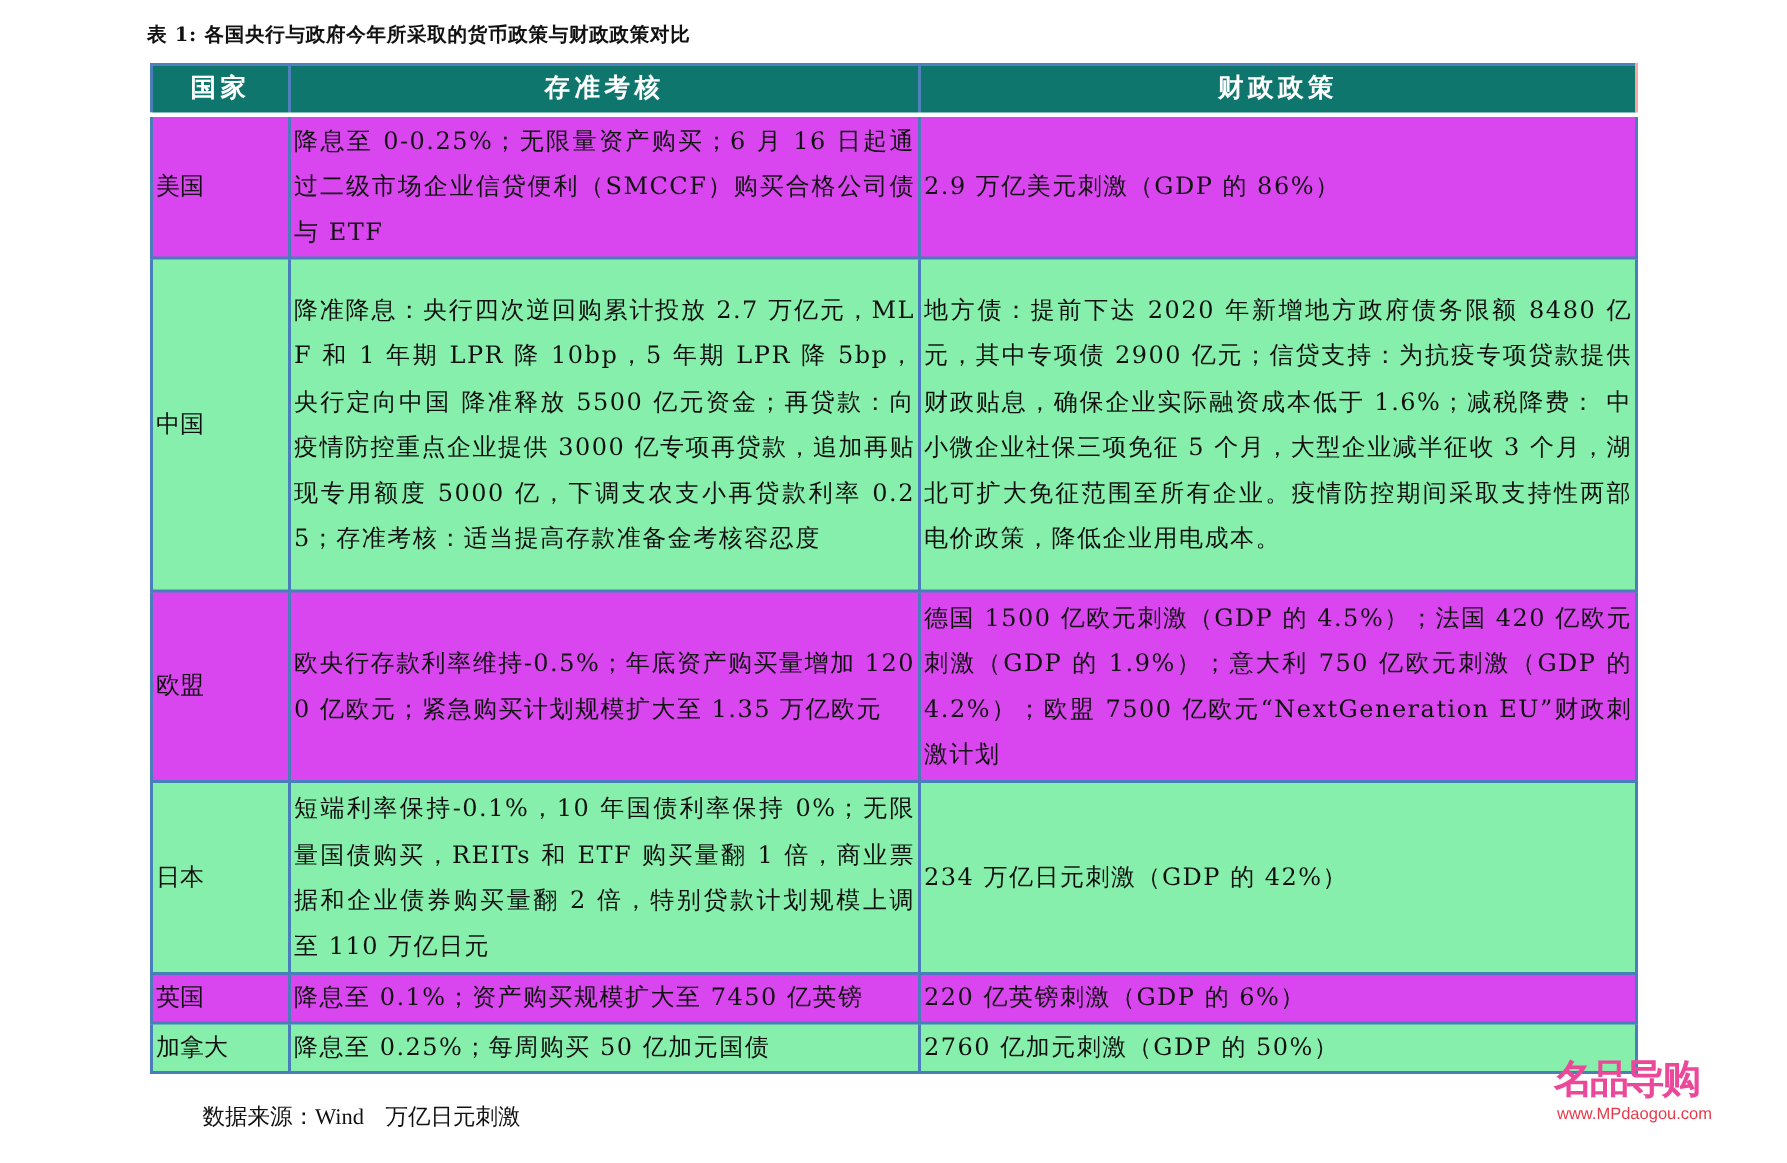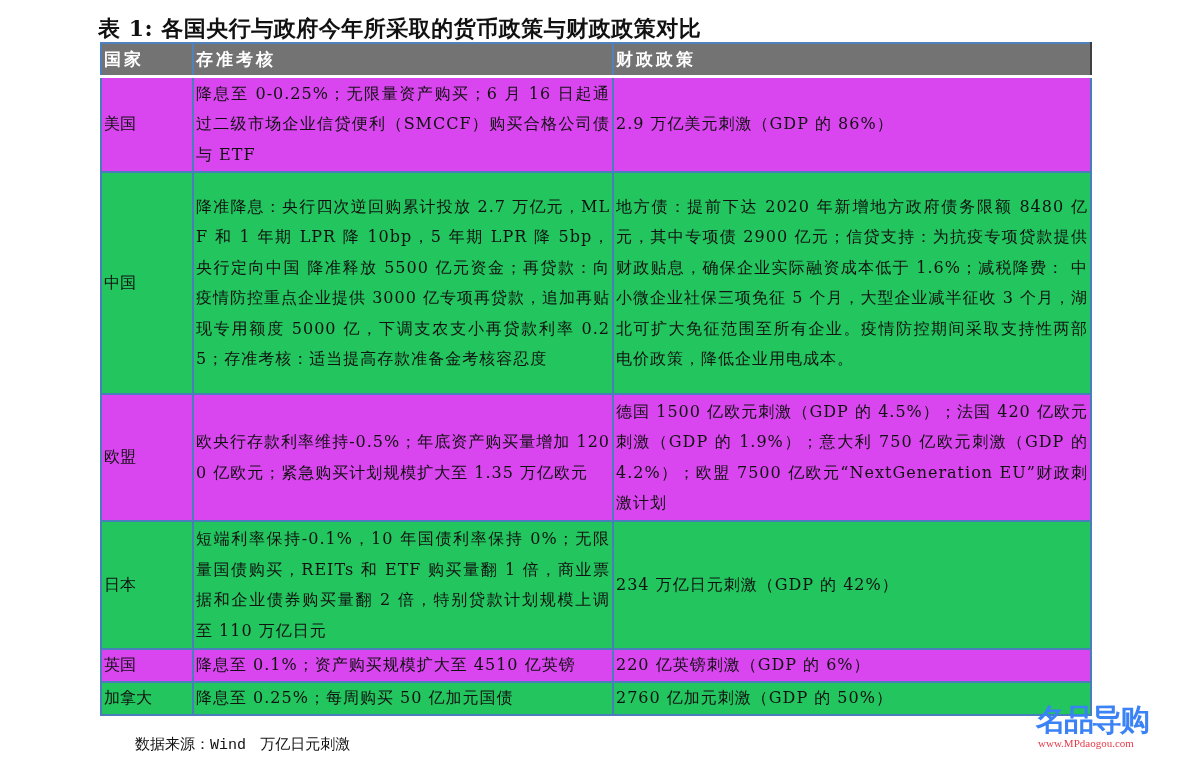--- a/index.html
+++ b/index.html
@@ -10,7 +10,7 @@
     }
     .title {
       position: absolute; left: 98px; top: 14px;
-      font-size: 22px; font-weight: bold; letter-spacing: 0.5px;
+      font-size: 13px; font-weight: bold; letter-spacing: 0.5px;
       font-family: "DejaVu Serif", serif;
     }
     table.policy {

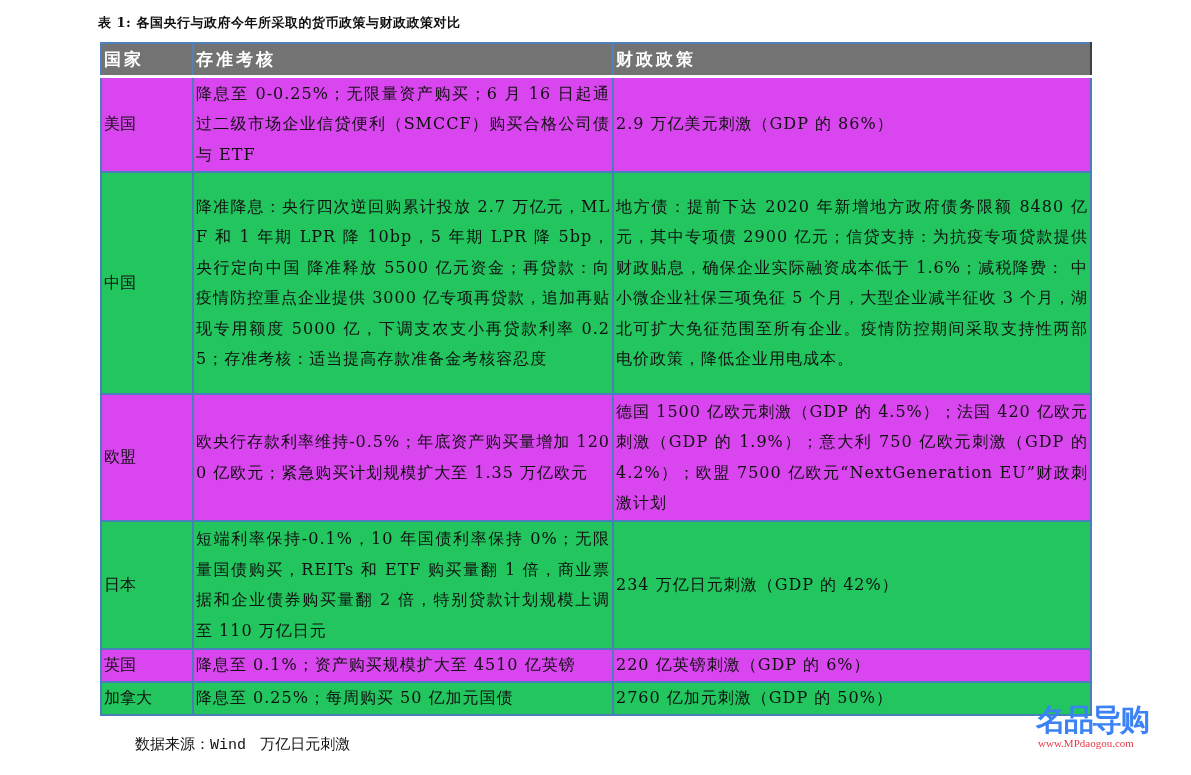--- a/index.html
+++ b/index.html
@@ -28,8 +28,8 @@
       word-break: break-all;
     }
     table.policy th {
-      background: #737373; color: #ffffff; font-weight: bold;
-      height: 30px; font-size: 17px; letter-spacing: 3px; text-align: left;
+      background: #0f766e; color: #ffffff; font-weight: bold;
+      height: 30px; font-size: 17px; letter-spacing: 3px; text-align: center;
       border-color: #4f81bd;
       border-bottom: 3px solid #ffffff;
       margin-top: 18px;

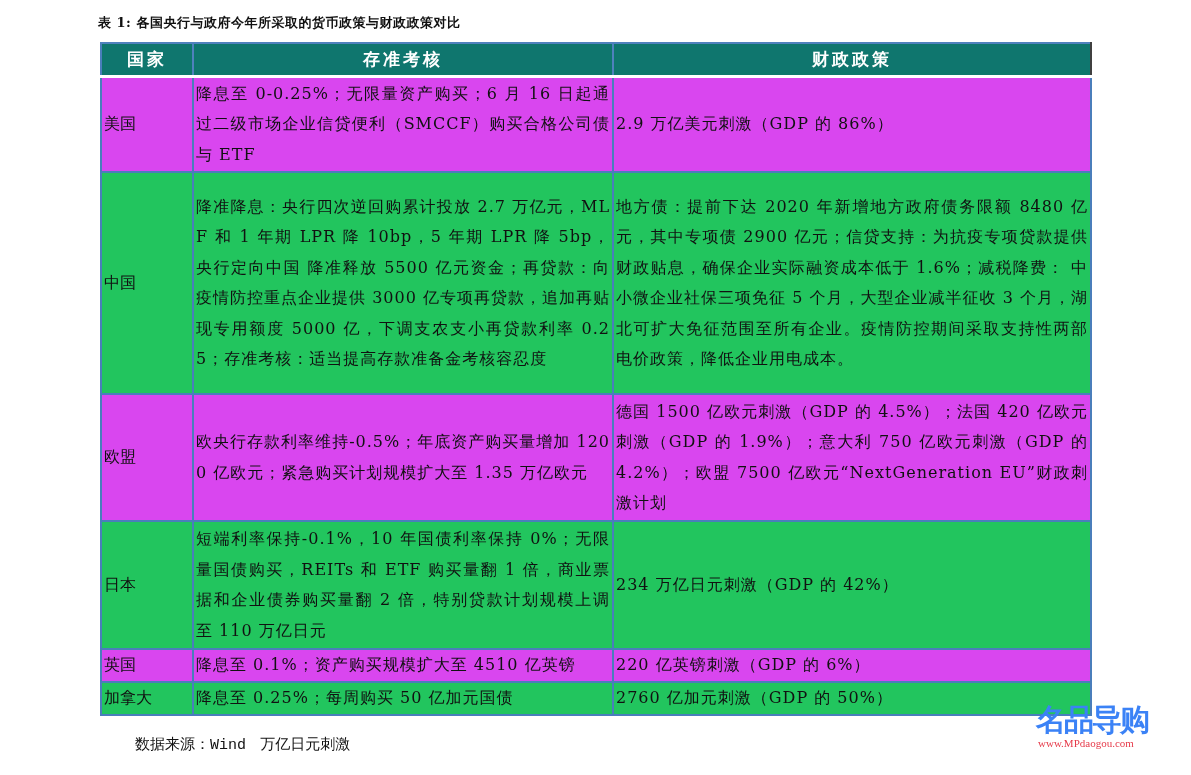--- a/index.html
+++ b/index.html
@@ -35,7 +35,7 @@
       margin-top: 18px;
     }
     table.policy th:first-child { border-left: 2px solid #4a7ebb; }
-    table.policy th:last-child { border-right: 2px solid #404040; }
+    table.policy th:last-child { border-right: 2px solid #fca5a5; }
     tr.shaded td { background: #d946ef; }
     tr.plain td { background: #22c55e; }
     col.c1 { width: 92px; }

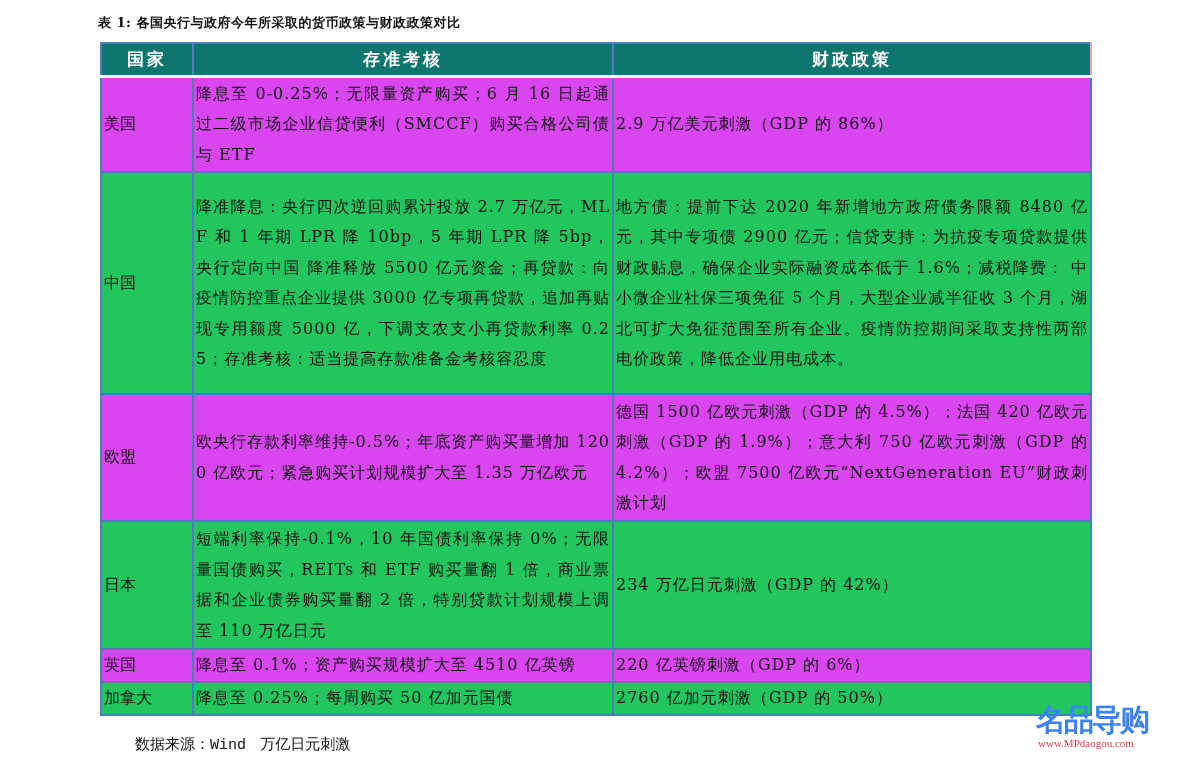--- a/index.html
+++ b/index.html
@@ -37,7 +37,7 @@
     table.policy th:first-child { border-left: 2px solid #4a7ebb; }
     table.policy th:last-child { border-right: 2px solid #fca5a5; }
     tr.shaded td { background: #d946ef; }
-    tr.plain td { background: #22c55e; }
+    tr.plain td { background: #86efac; }
     col.c1 { width: 92px; }
     col.c2 { width: 420px; }
     col.c3 { width: 478px; }

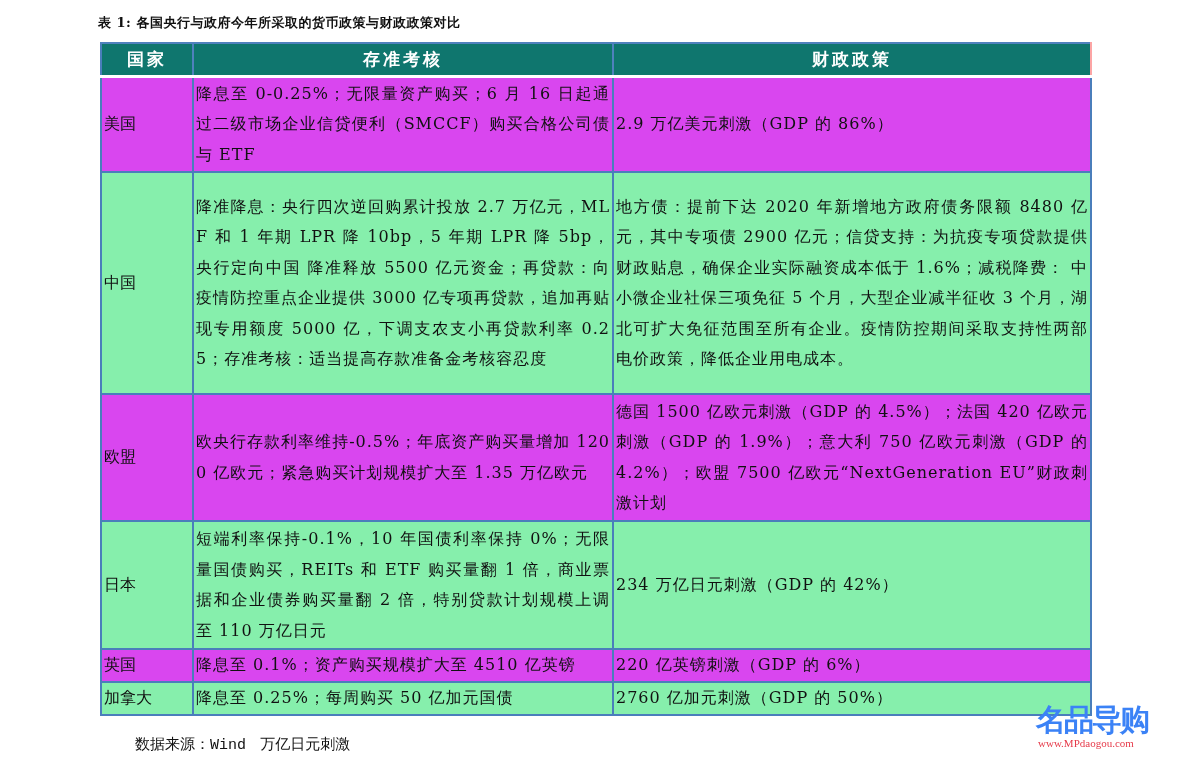--- a/index.html
+++ b/index.html
@@ -100,7 +100,7 @@
     </tr>
     <tr class="shaded" style="height:33px">
       <td>英国</td>
-      <td class="cell-text">降息至 0.1%；资产购买规模扩大至 4510 亿英镑</td>
+      <td class="cell-text">降息至 0.1%；资产购买规模扩大至 7450 亿英镑</td>
       <td class="cell-text">220 亿英镑刺激（GDP 的 6%）</td>
     </tr>
     <tr class="plain" style="height:33px">

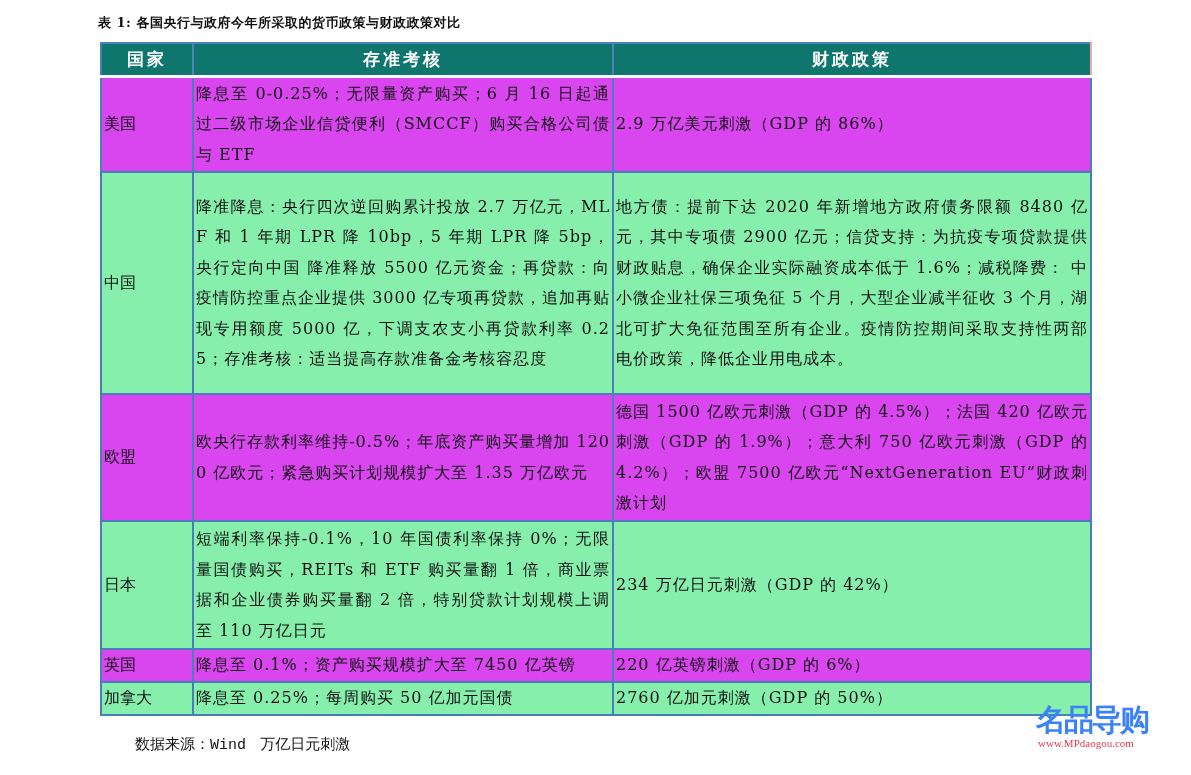--- a/index.html
+++ b/index.html
@@ -51,8 +51,8 @@
       position: absolute; left: 1036px; top: 704px; width: 140px; height: 50px;
     }
     .logo .glyphs {
-      font-family: "DejaVu Sans", sans-serif; font-size: 30px; font-weight: bold;
-      color: #3b82f6; letter-spacing: -2px; line-height: 32px;
+      font-family: "DejaVu Sans", sans-serif; font-size: 26px; font-weight: bold;
+      color: #ec4899; letter-spacing: -2px; line-height: 32px;
     }
     .logo .url {
       font-family: Liberation Serif, serif; font-size: 11px; color: #e63a4a;

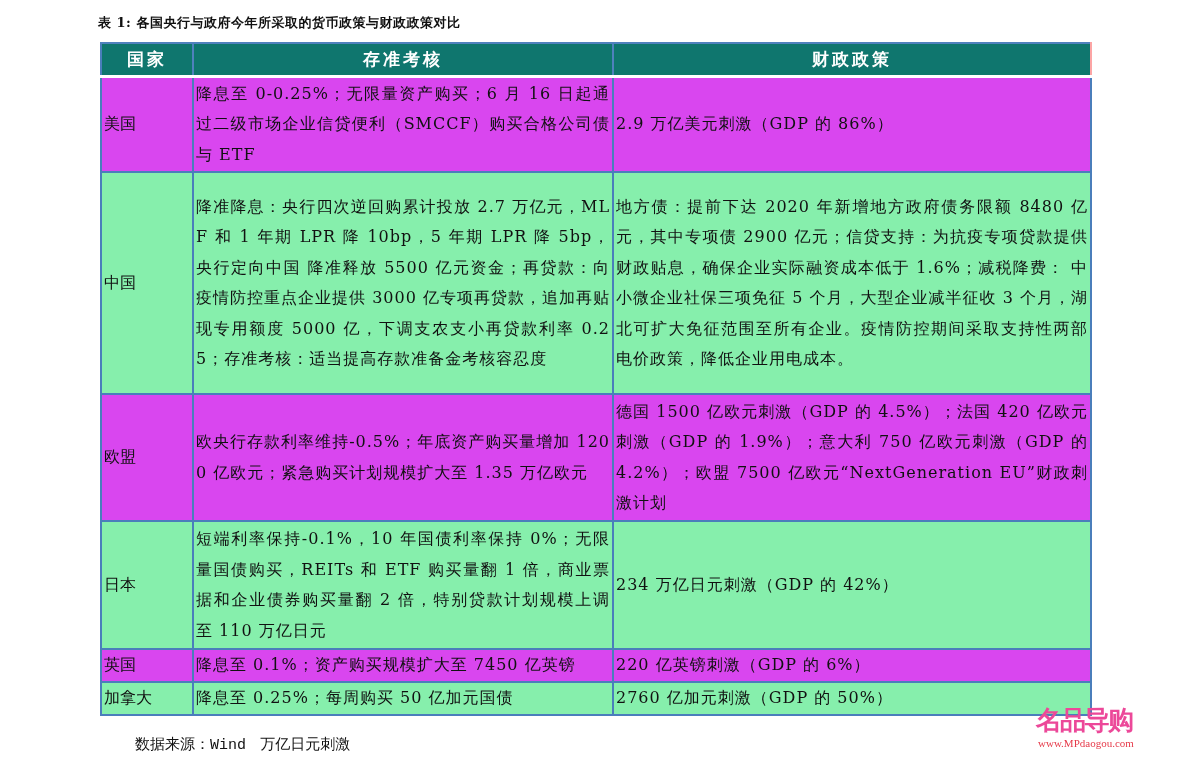--- a/index.html
+++ b/index.html
@@ -46,7 +46,7 @@
       position: absolute; left: 135px; top: 735px;
       font-size: 15px; font-family: "DejaVu Serif", serif;
     }
-    .source .mono { font-family: Liberation Mono, monospace; }
+    .source .mono { font-family: Liberation Serif, serif; }
     .logo {
       position: absolute; left: 1036px; top: 704px; width: 140px; height: 50px;
     }

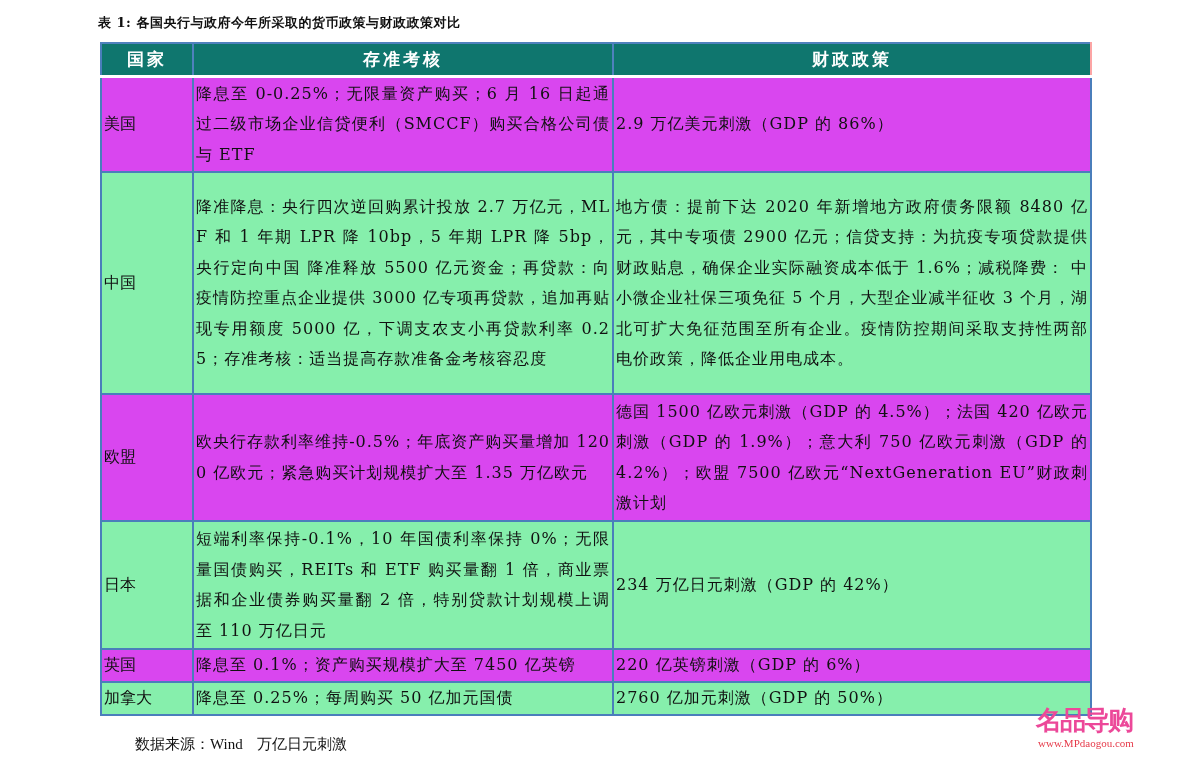--- a/index.html
+++ b/index.html
@@ -55,7 +55,7 @@
       color: #ec4899; letter-spacing: -2px; line-height: 32px;
     }
     .logo .url {
-      font-family: Liberation Serif, serif; font-size: 11px; color: #e63a4a;
+      font-family: Liberation Sans, sans-serif; font-size: 11px; color: #e63a4a;
       margin-left: 2px; line-height: 14px;
     }
   </style>

